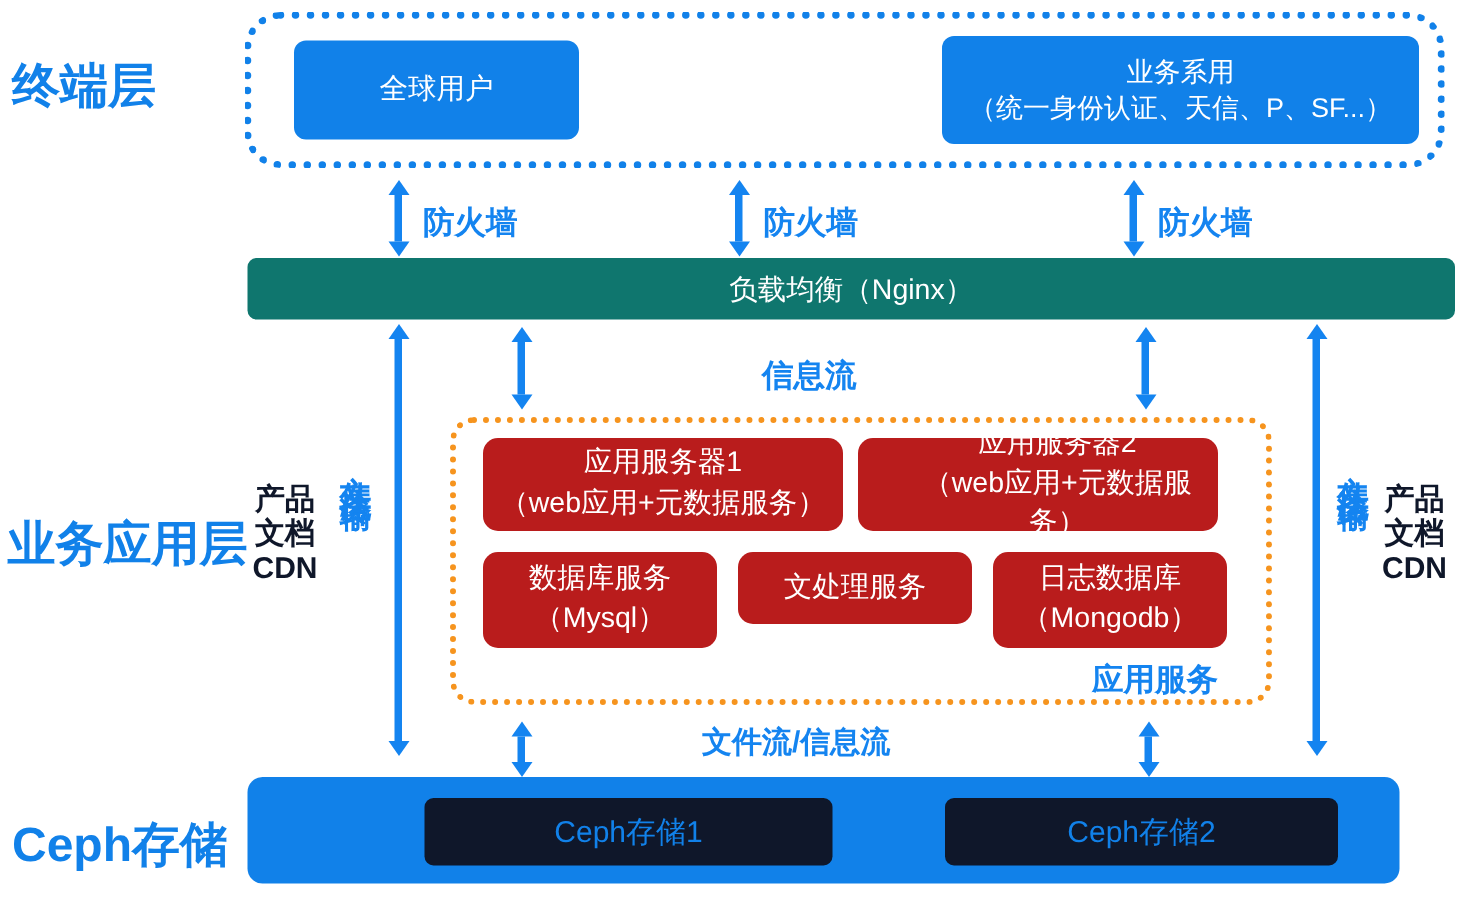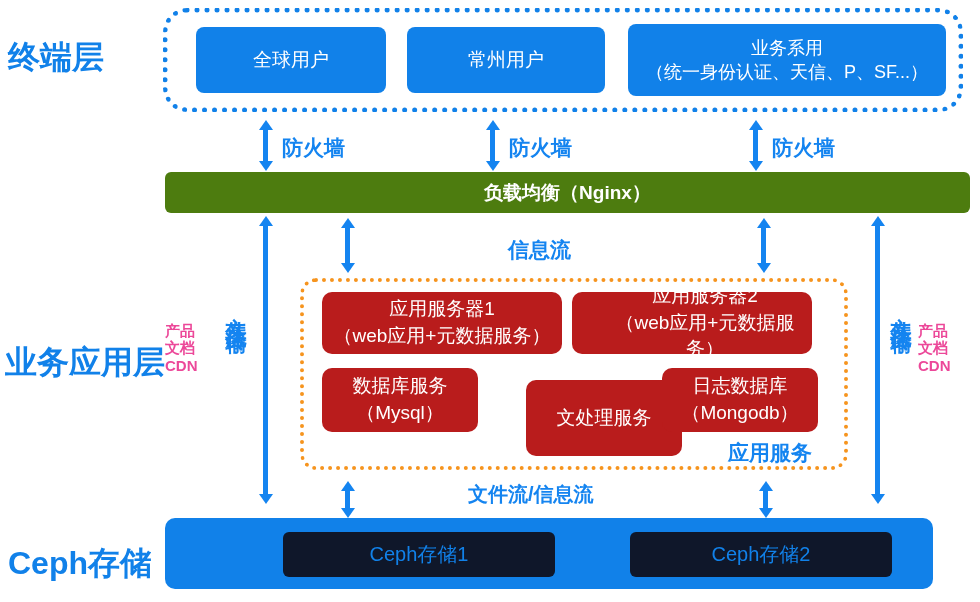--- a/index.html
+++ b/index.html
@@ -64,7 +64,6 @@
 
   <div class="abs dotted-blue" style="left:163px;top:8px;width:800px;height:104px;"></div>
   <div class="abs node-blue" style="left:196px;top:27px;width:190px;height:66px;">全球用户</div>
-  <div class="abs node-blue" style="left:407px;top:27px;width:198px;height:66px;">常州用户</div>
   <div class="abs node-blue" style="left:628px;top:24px;width:318px;height:72px;font-size:18px;">业务系用
 （统一身份认证、天信、P、SF...）</div>
 

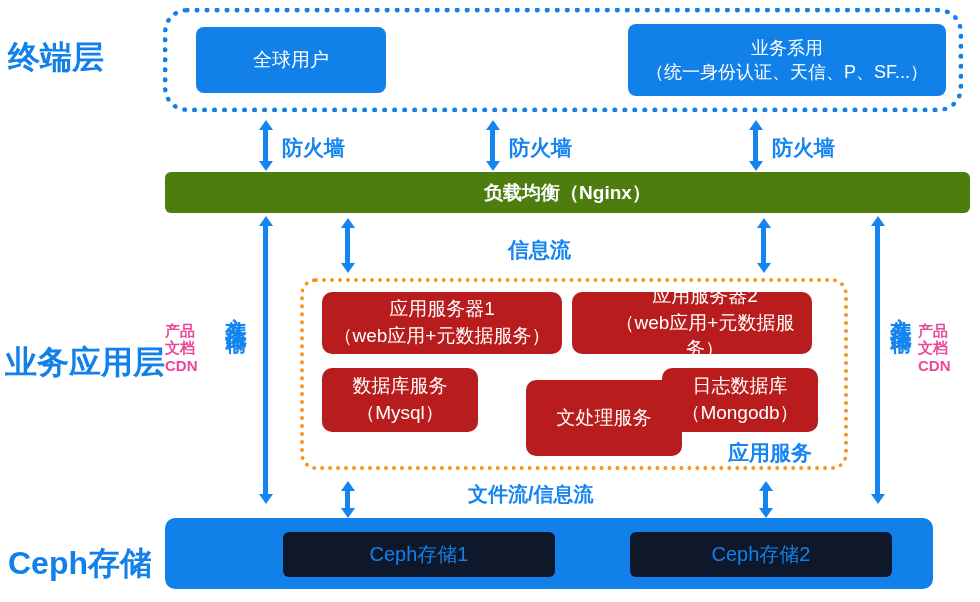--- a/index.html
+++ b/index.html
@@ -27,8 +27,8 @@
     font-size:20px;font-weight:400;
   }
   .lb-bar{
-    background:#4d7c0f;border-radius:6px;color:#fff;font-size:19px;
-    display:flex;align-items:center;justify-content:center;font-weight:bold;
+    background:#0f766e;border-radius:6px;color:#fff;font-size:19px;
+    display:flex;align-items:center;justify-content:center;
   }
   .ceph-bar{background:#1181e9;border-radius:10px;}
   .flow-label{color:#1484f0;font-weight:700;font-size:21px;white-space:nowrap;}

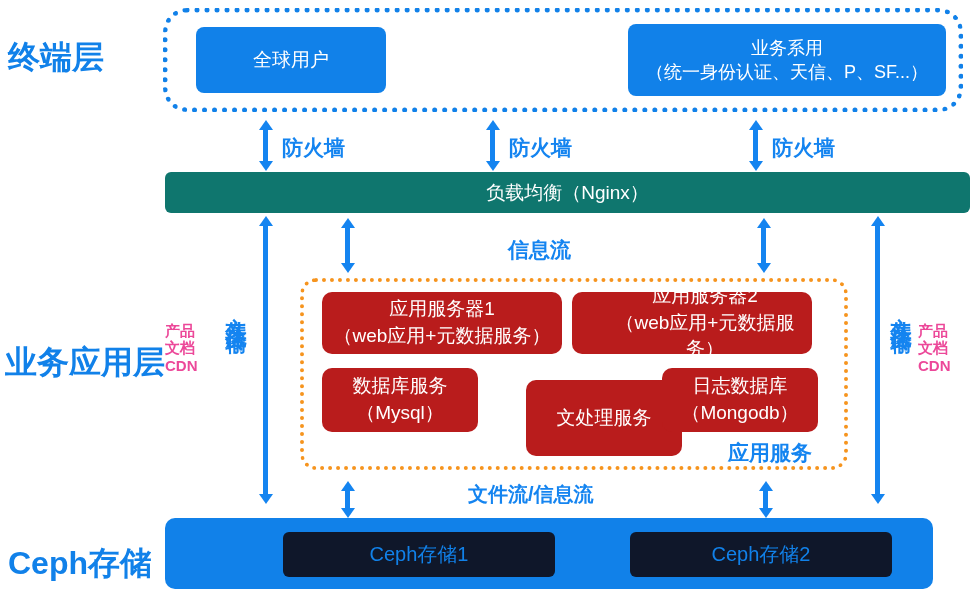--- a/index.html
+++ b/index.html
@@ -33,8 +33,8 @@
   .ceph-bar{background:#1181e9;border-radius:10px;}
   .flow-label{color:#1484f0;font-weight:700;font-size:21px;white-space:nowrap;}
   .side-orange{
-    color:#ec4899;font-weight:700;font-size:15px;line-height:1.15;
-    text-align:left;white-space:pre-line;
+    color:#0f172a;font-weight:700;font-size:20px;line-height:1.15;
+    text-align:center;white-space:pre-line;
   }
   .side-blue-vert{
     color:#1484f0;font-weight:700;font-size:21px;

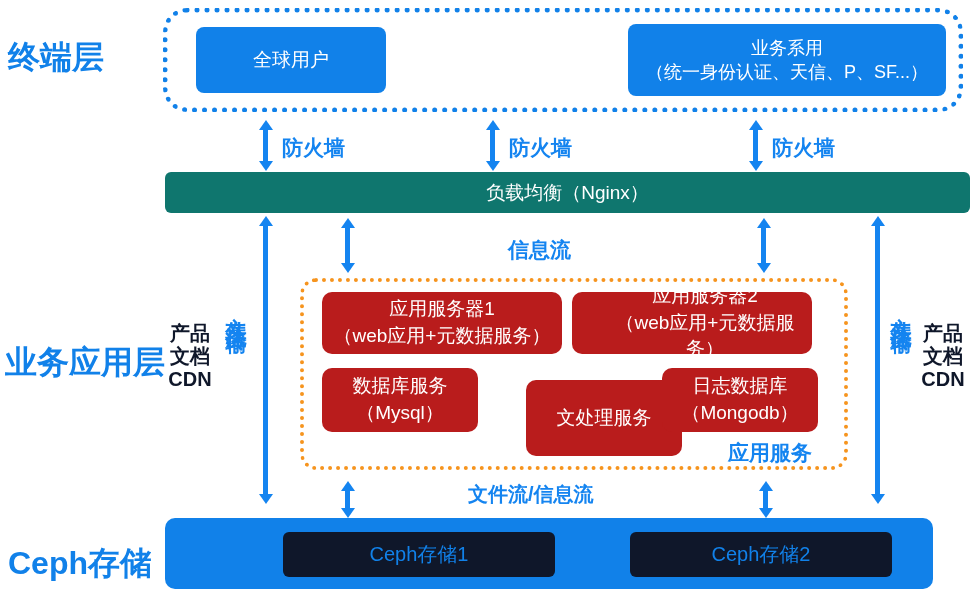--- a/index.html
+++ b/index.html
@@ -100,7 +100,7 @@
 （web应用+元数据服务）</div>
   <div class="abs node-orange" style="left:322px;top:368px;width:156px;height:64px;">数据库服务
 （Mysql）</div>
-  <div class="abs node-orange" style="left:492px;top:380px;width:156px;height:76px;margin-left:34px;">文处理服务</div>
+  <div class="abs node-orange" style="left:492px;top:368px;width:156px;height:48px;">文处理服务</div>
   <div class="abs node-orange" style="left:662px;top:368px;width:156px;height:64px;">日志数据库
 （Mongodb）</div>
   <div class="abs flow-label" style="left:728px;top:439px;">应用服务</div>

